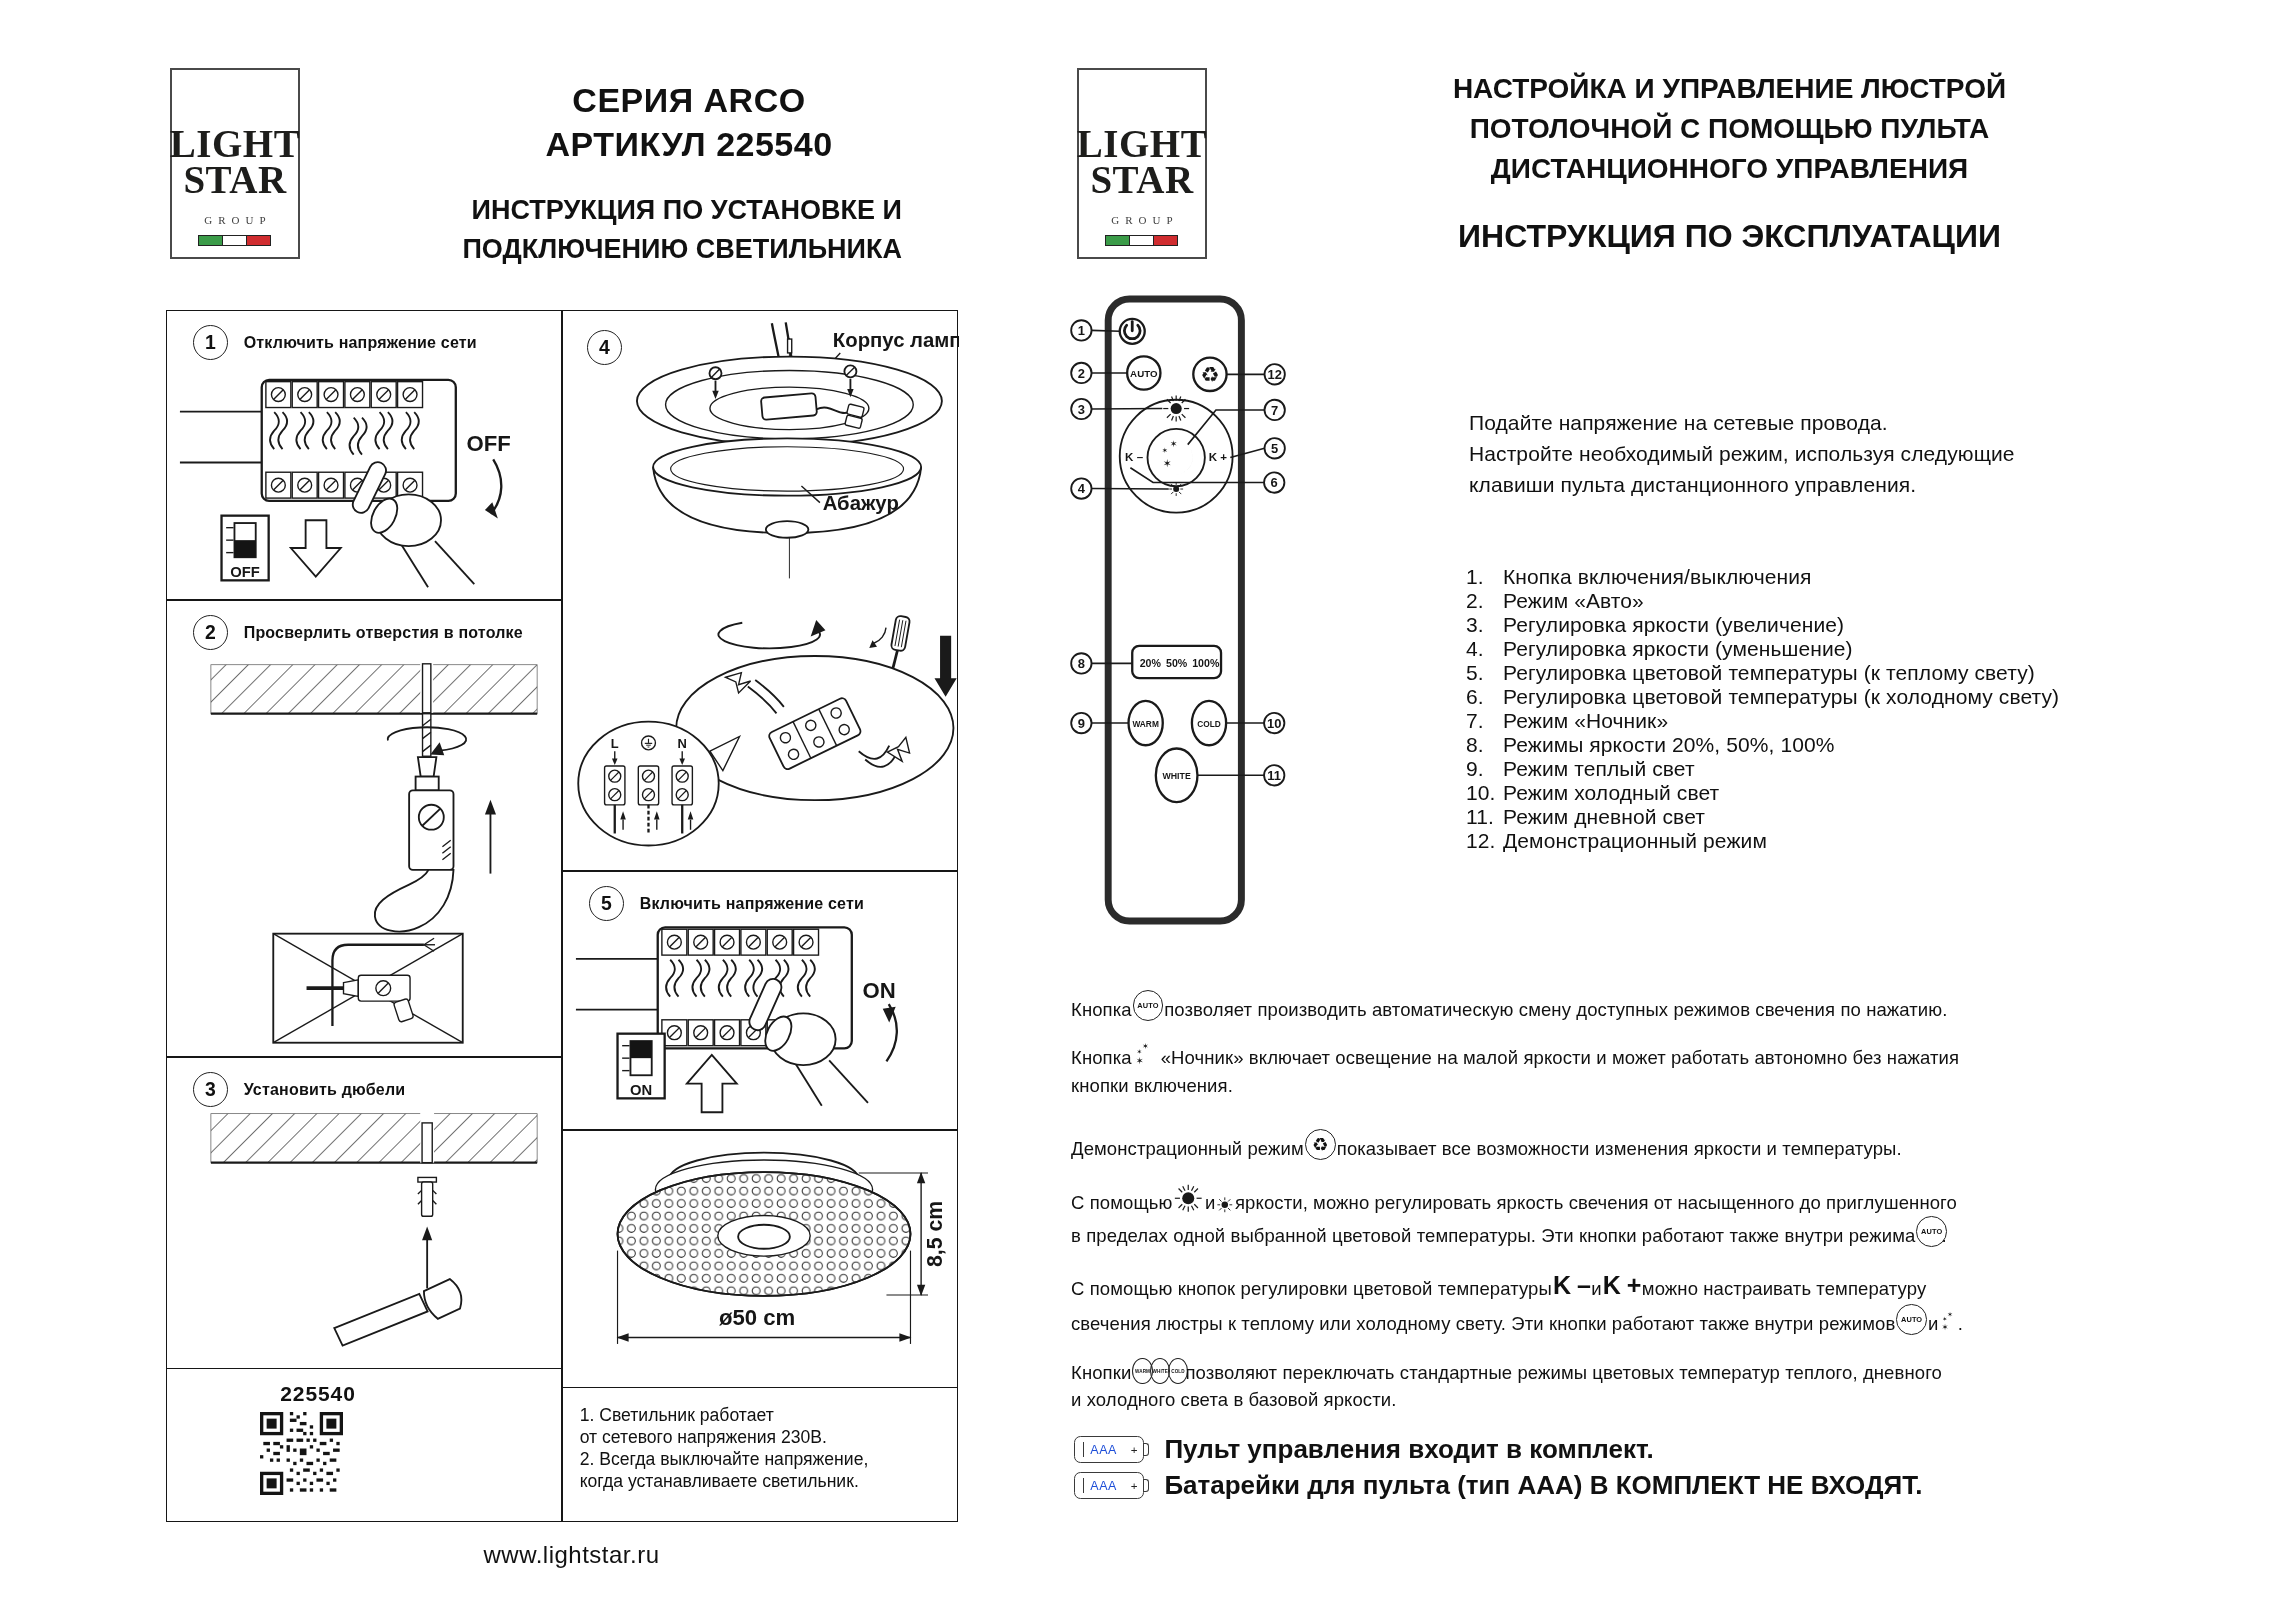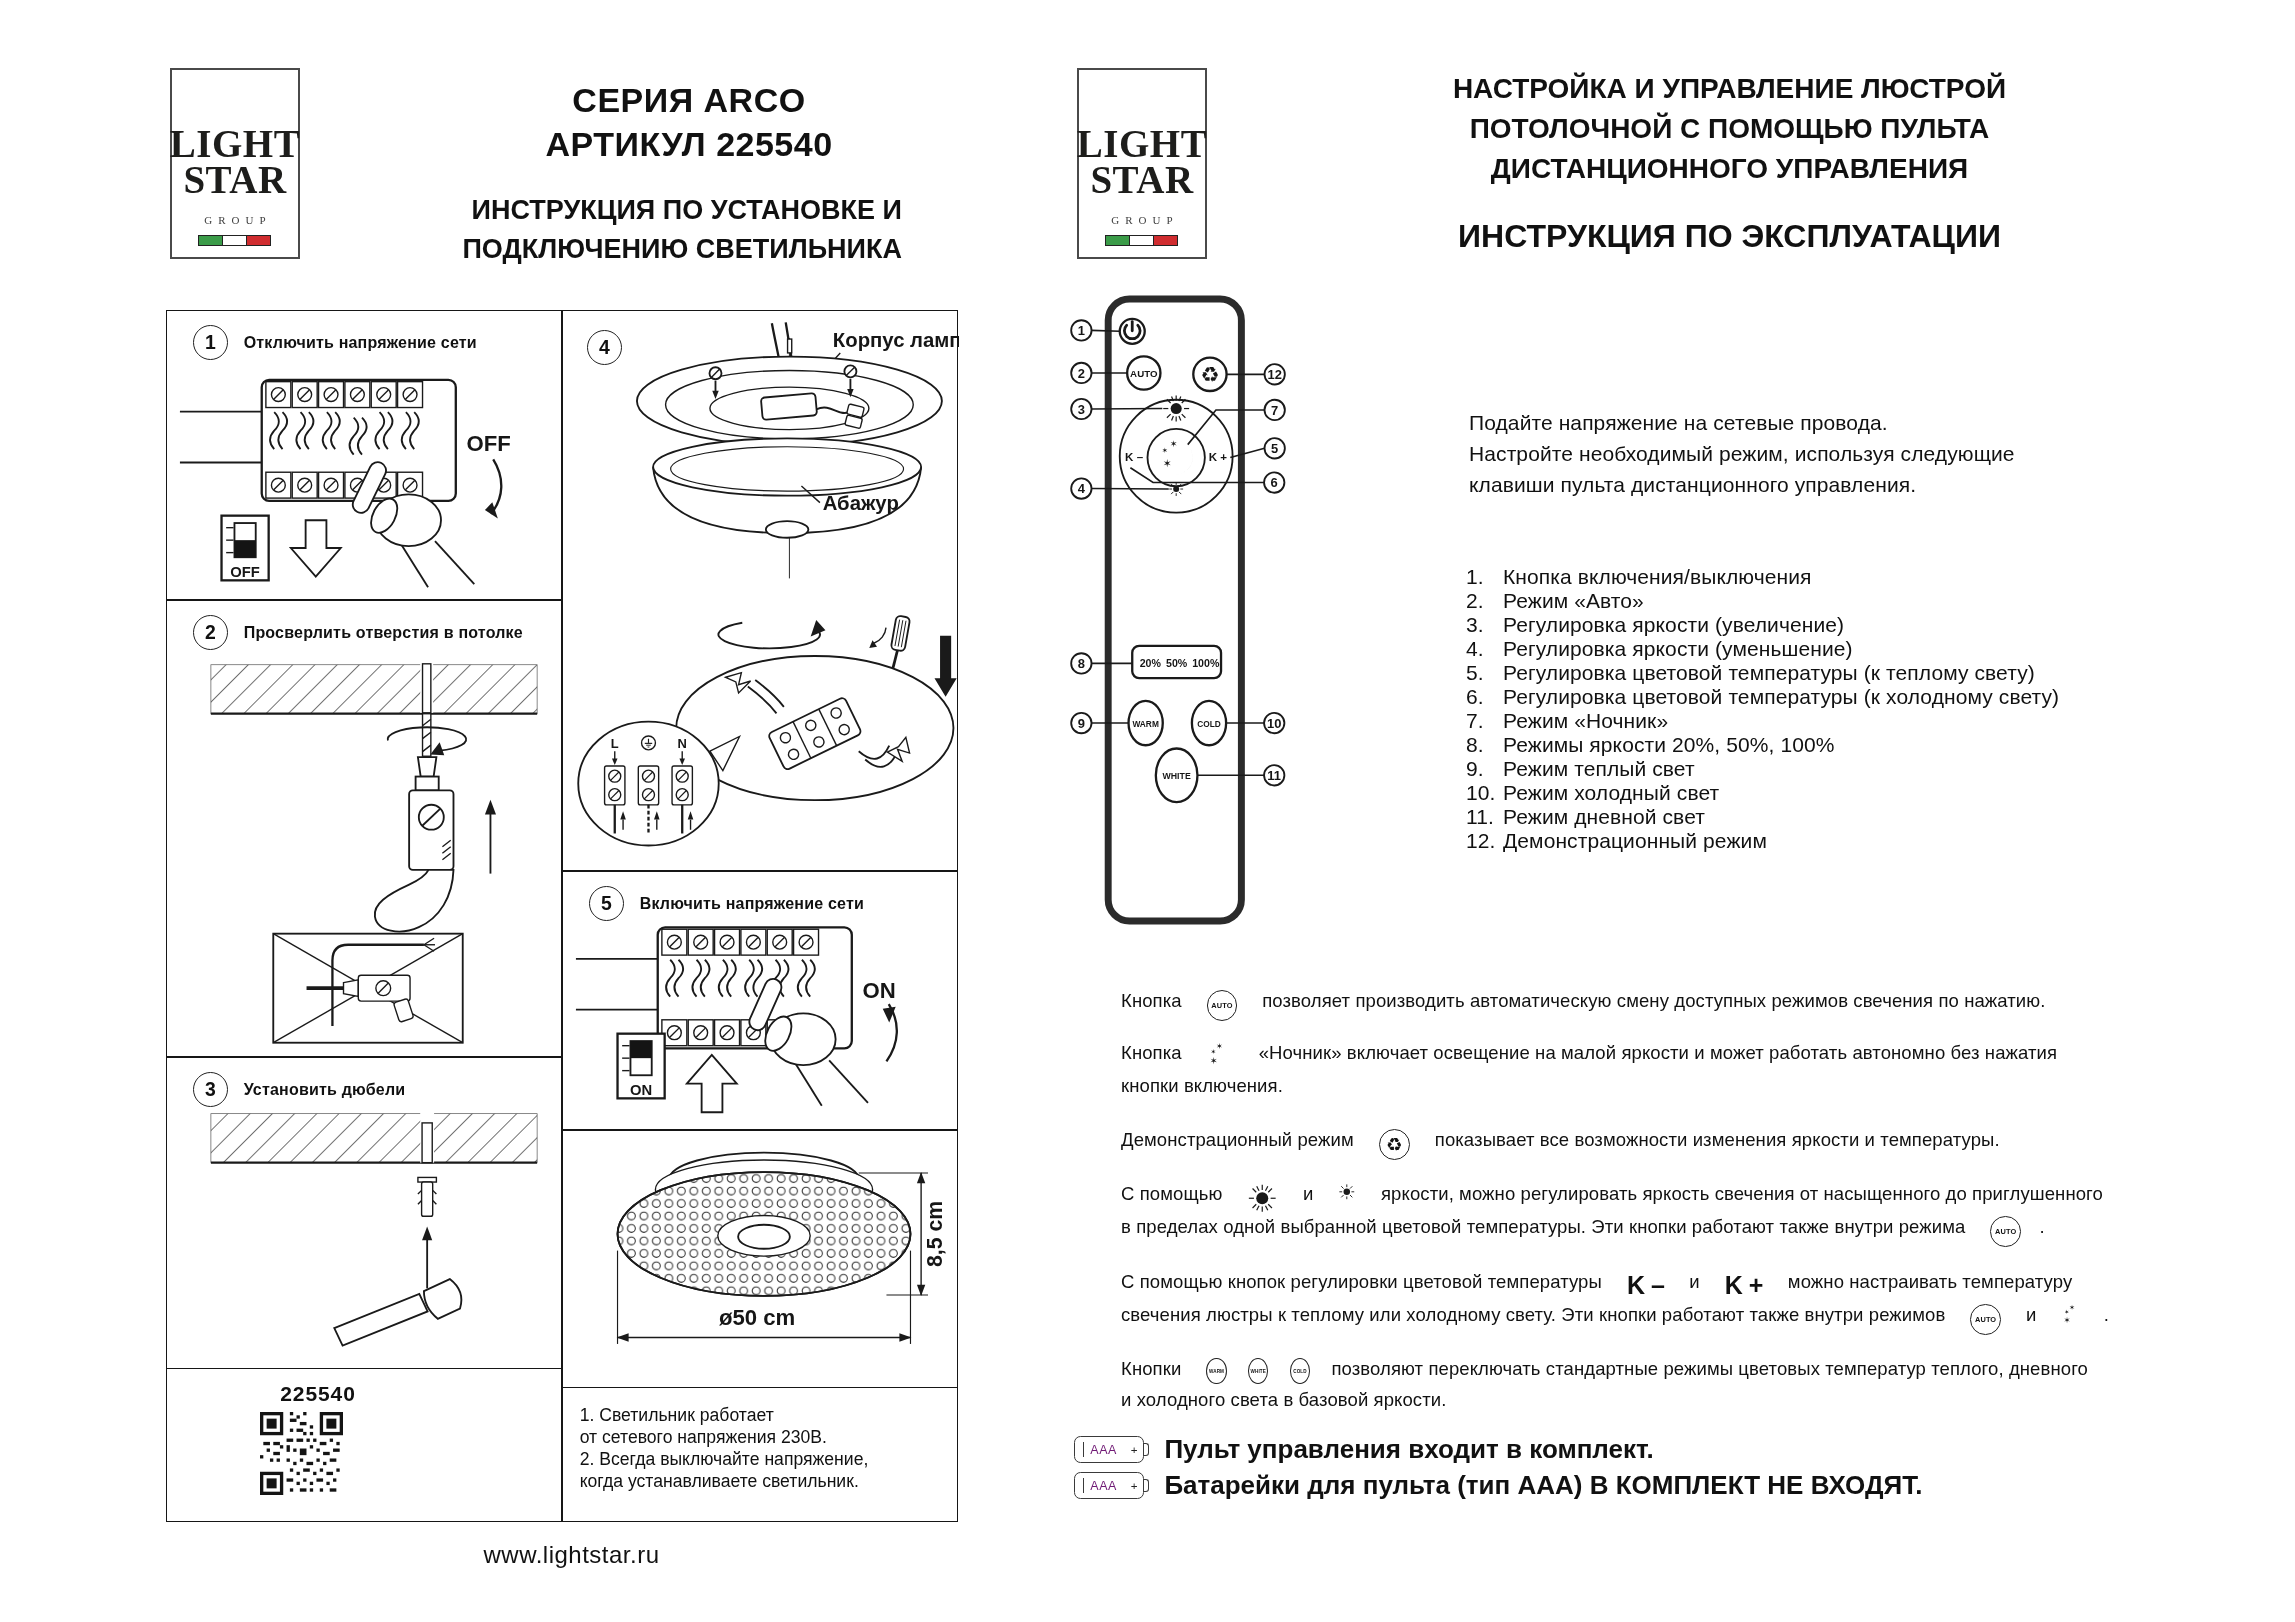--- a/index.html
+++ b/index.html
@@ -46,7 +46,7 @@
   .list{position:absolute;left:1466px;top:565px;font-size:21px;line-height:24px;letter-spacing:0.1px}
   .list .row{display:flex}
   .list .ln{width:37px;flex:none}
-  .para{position:absolute;left:1121px;display:flex;align-items:flex-start;gap:25px;
+  .para{position:absolute;left:1071px;display:flex;align-items:flex-end;gap:1px;
         font-size:18.5px;letter-spacing:0.1px;white-space:nowrap}
   .kbig{font-size:25px;font-weight:700;letter-spacing:-0.5px}
 

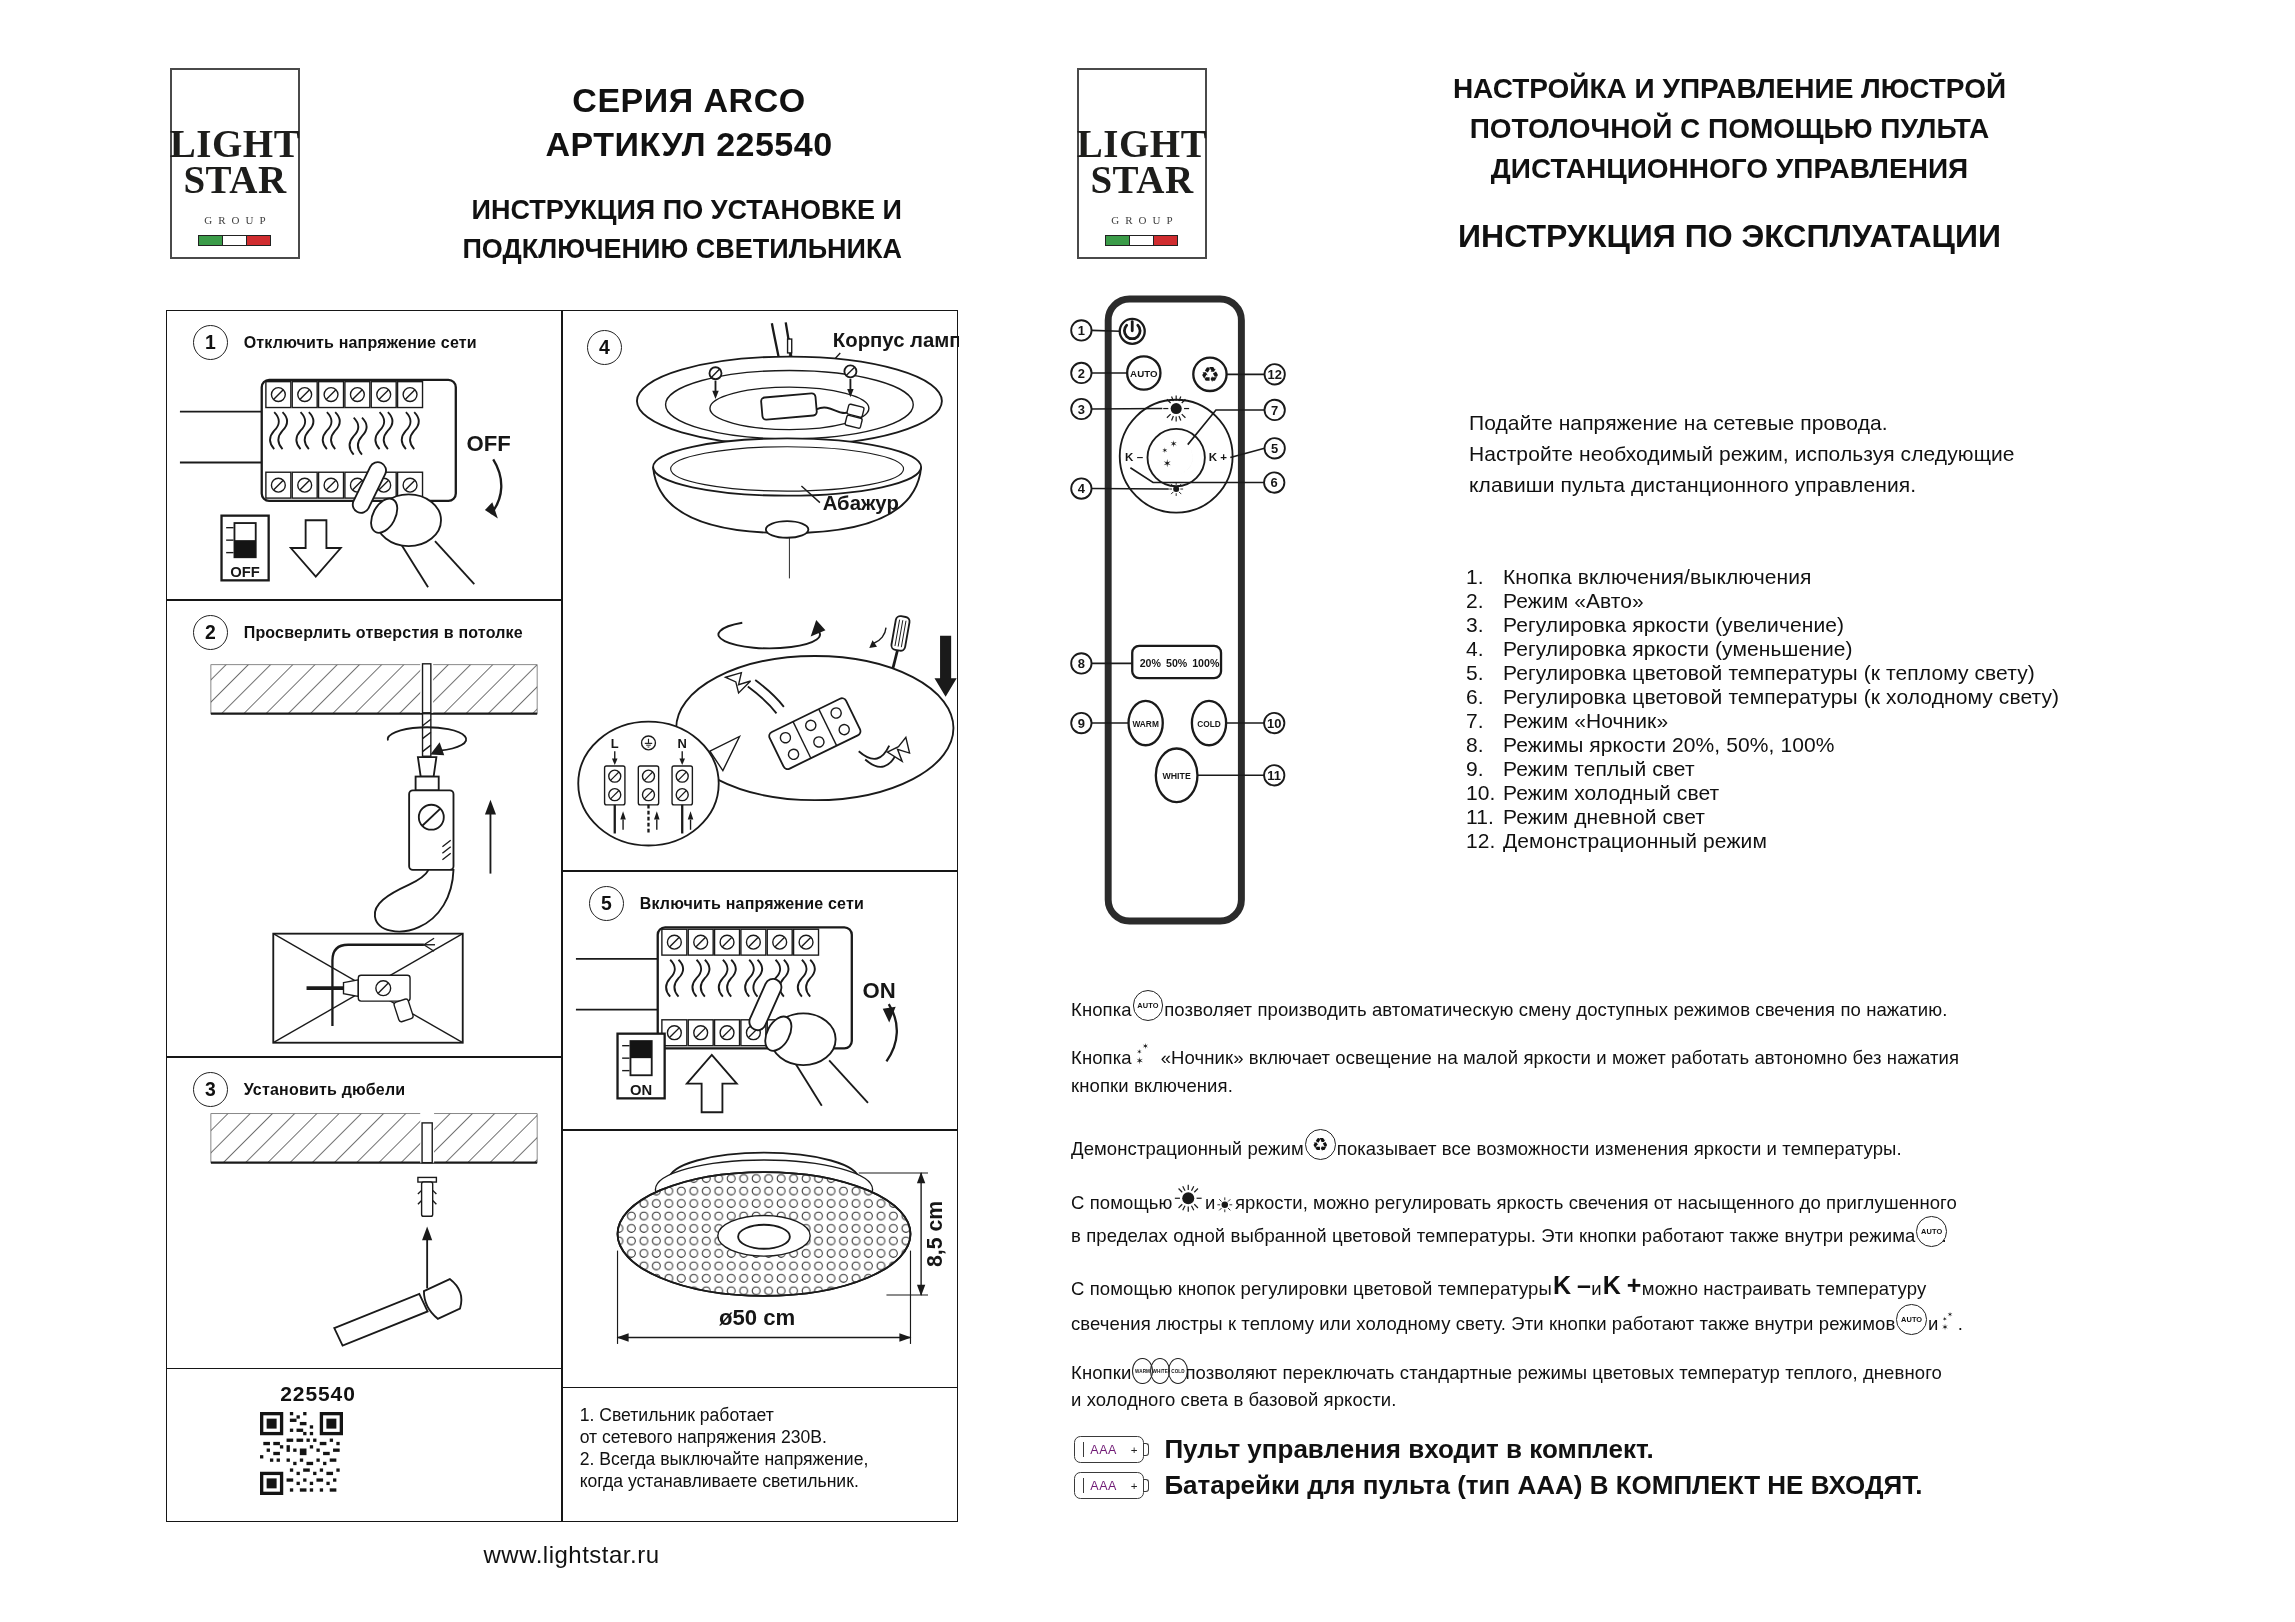--- a/index.html
+++ b/index.html
@@ -66,7 +66,7 @@
   .batt{position:relative;width:70px;height:27px;border:1.9px solid #3a3a3a;border-radius:6.5px;
         display:flex;align-items:center;box-sizing:border-box;flex:none;background:#fff}
   .batt .bar{position:absolute;left:7.9px;top:5.1px;bottom:5.1px;width:1.4px;background:#3a3a3a}
-  .batt .aaa{margin-left:15.3px;font-size:12.5px;font-weight:400;letter-spacing:0.5px;color:#701a75}
+  .batt .aaa{margin-left:15.3px;font-size:12.5px;font-weight:400;letter-spacing:0.5px;color:#1d4ed8}
   .batt .plus{position:absolute;right:5.6px;font-size:11.6px;font-weight:400;color:#222}
   .batt .nub{position:absolute;right:-6px;top:6px;width:4.2px;height:11px;border:1.4px solid #3a3a3a;
              border-left:none;border-radius:0 3.2px 3.2px 0;background:#fff}

